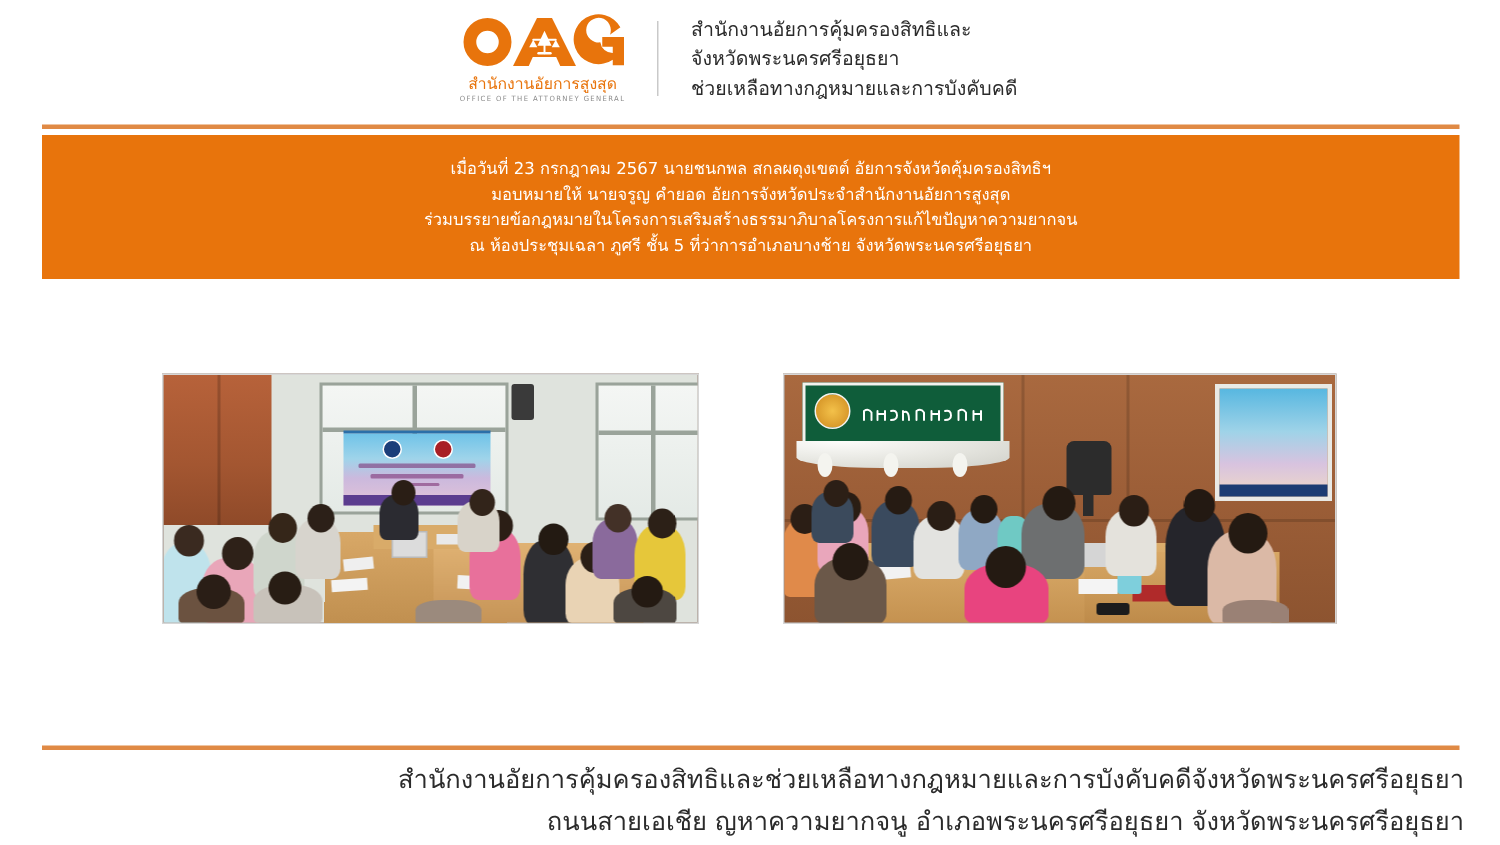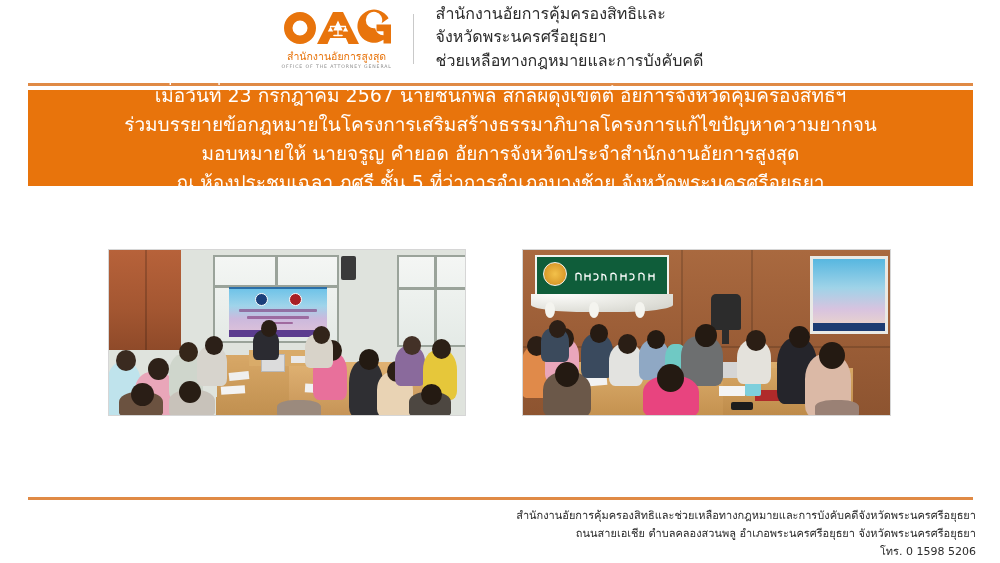--- a/index.html
+++ b/index.html
@@ -74,8 +74,8 @@
     gap: 2px;
   }
   .logo-lines div {
-    font-family: Liberation Mono, monospace;
-    font-size: 16px;
+    font-family: Liberation Serif, serif;
+    font-size: 13px;
     color: #2b2b2b;
     line-height: 1.35;
     white-space: nowrap;

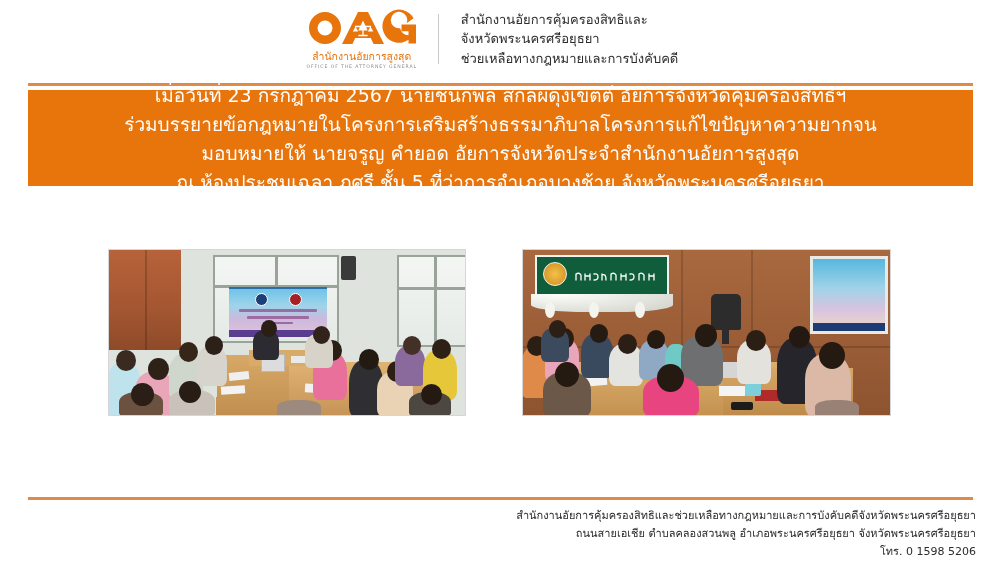--- a/index.html
+++ b/index.html
@@ -109,7 +109,7 @@
   .banner-line {
     color: #ffffff;
     font-family: "DejaVu Sans", sans-serif;
-    font-size: 19px;
+    font-size: 11px;
     line-height: 1.53;
     text-align: right;
     white-space: nowrap;

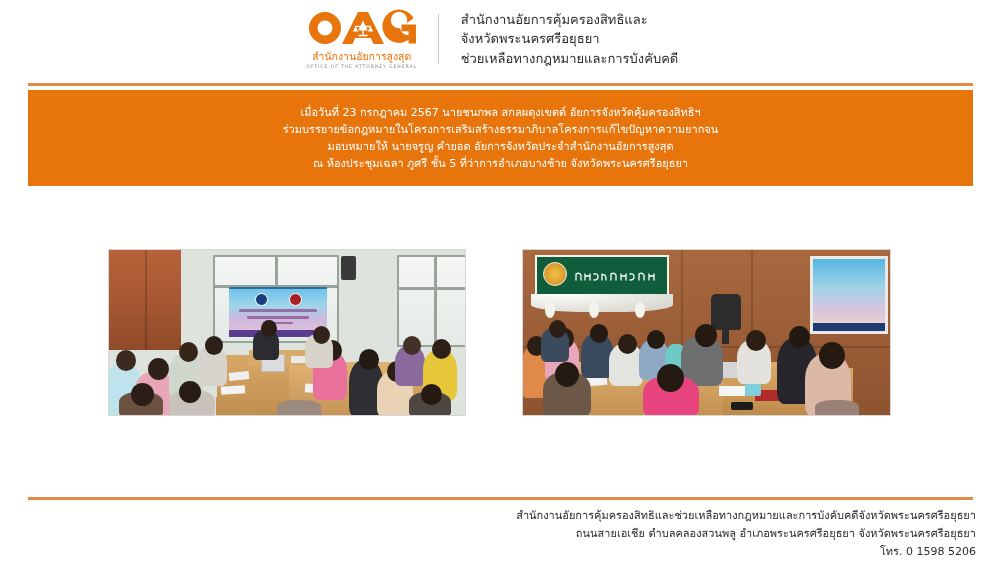--- a/index.html
+++ b/index.html
@@ -318,8 +318,8 @@
 
 <div class="banner">
   <div class="banner-line">เมื่อวันที่ 23 กรกฎาคม 2567 นายชนกพล  สกลผดุงเขตต์ อัยการจังหวัดคุ้มครองสิทธิฯ</div>
+  <div class="banner-line">มอบหมายให้ นายจรูญ  คำยอด อัยการจังหวัดประจำสำนักงานอัยการสูงสุด</div>
   <div class="banner-line">ร่วมบรรยายข้อกฎหมายในโครงการเสริมสร้างธรรมาภิบาลโครงการแก้ไขปัญหาความยากจน</div>
-  <div class="banner-line">มอบหมายให้ นายจรูญ  คำยอด อัยการจังหวัดประจำสำนักงานอัยการสูงสุด</div>
   <div class="banner-line">ณ ห้องประชุมเฉลา ภูศรี ชั้น 5 ที่ว่าการอำเภอบางช้าย จังหวัดพระนครศรีอยุธยา</div>
 </div>
 

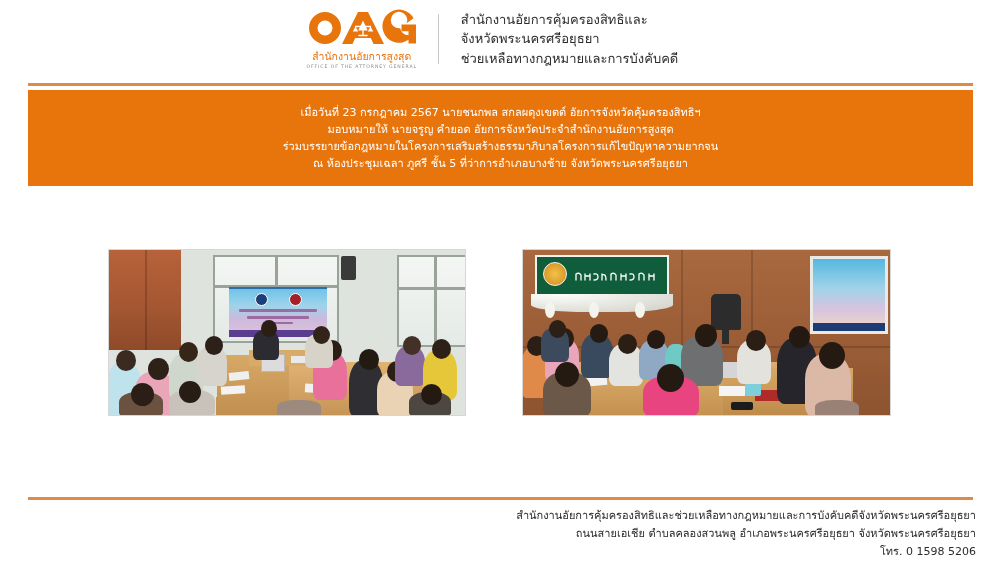--- a/index.html
+++ b/index.html
@@ -263,7 +263,7 @@
   }
   .footer div {
     font-family: "DejaVu Sans", sans-serif;
-    font-size: 11px;
+    font-size: 17px;
     color: #2b2b2b;
     line-height: 1.62;
     white-space: nowrap;

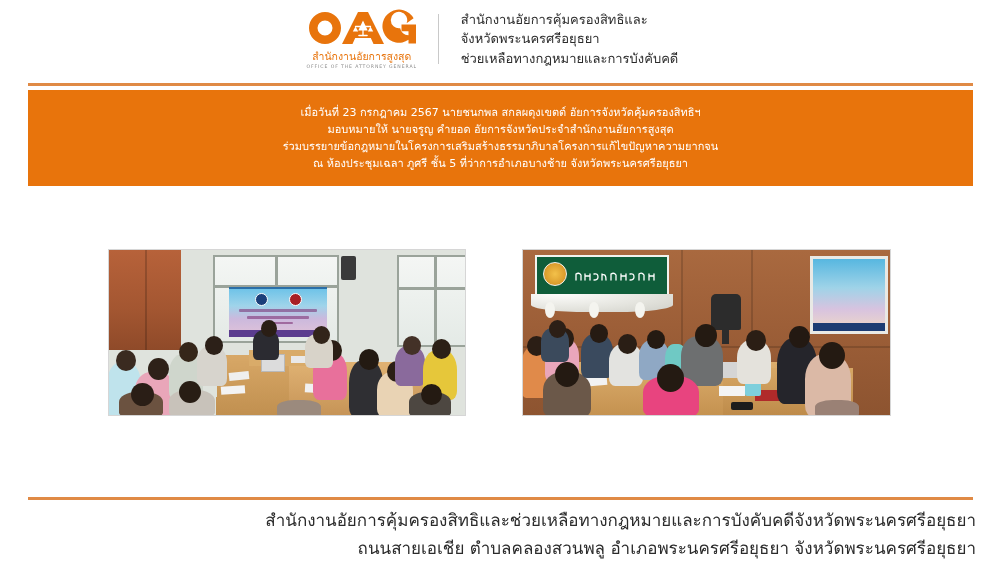--- a/index.html
+++ b/index.html
@@ -471,7 +471,7 @@
 <div class="footer-rule"></div>
 <div class="footer">
   <div>สำนักงานอัยการคุ้มครองสิทธิและช่วยเหลือทางกฎหมายและการบังคับคดีจังหวัดพระนครศรีอยุธยา</div>
-  <div>ถนนสายเอเชีย ตำบลคลองสวนพลู อำเภอพระนครศรีอยุธยา จังหวัดพระนครศรีอยุธยา</div>
+  <div>ถนนสายเอเชีย ญหาความยากจนู อำเภอพระนครศรีอยุธยา จังหวัดพระนครศรีอยุธยา</div>
   <div>โทร. 0 1598 5206</div>
 </div>
 

